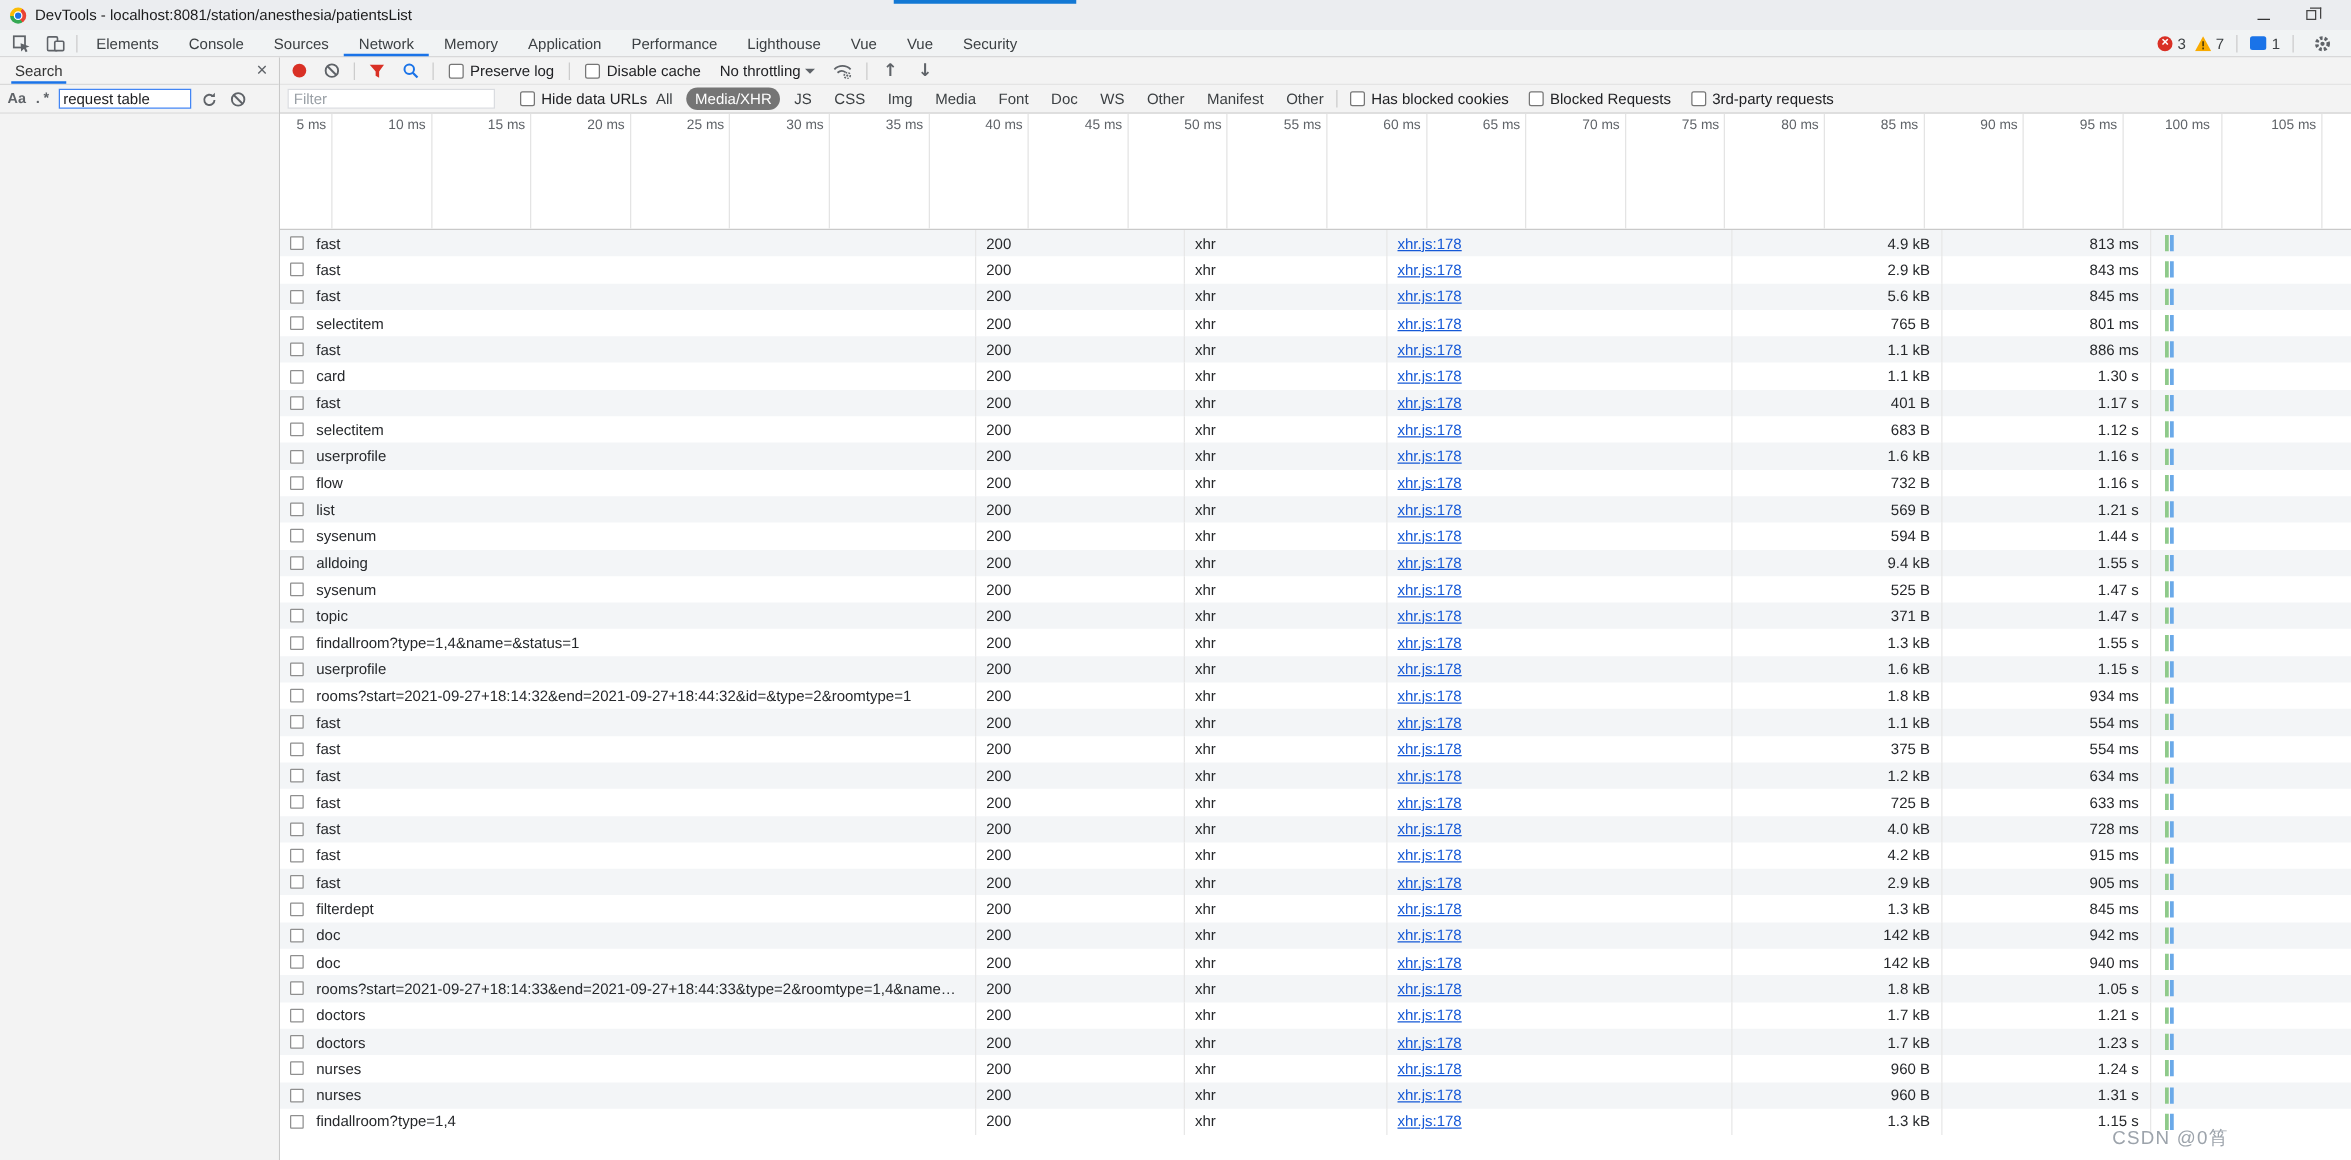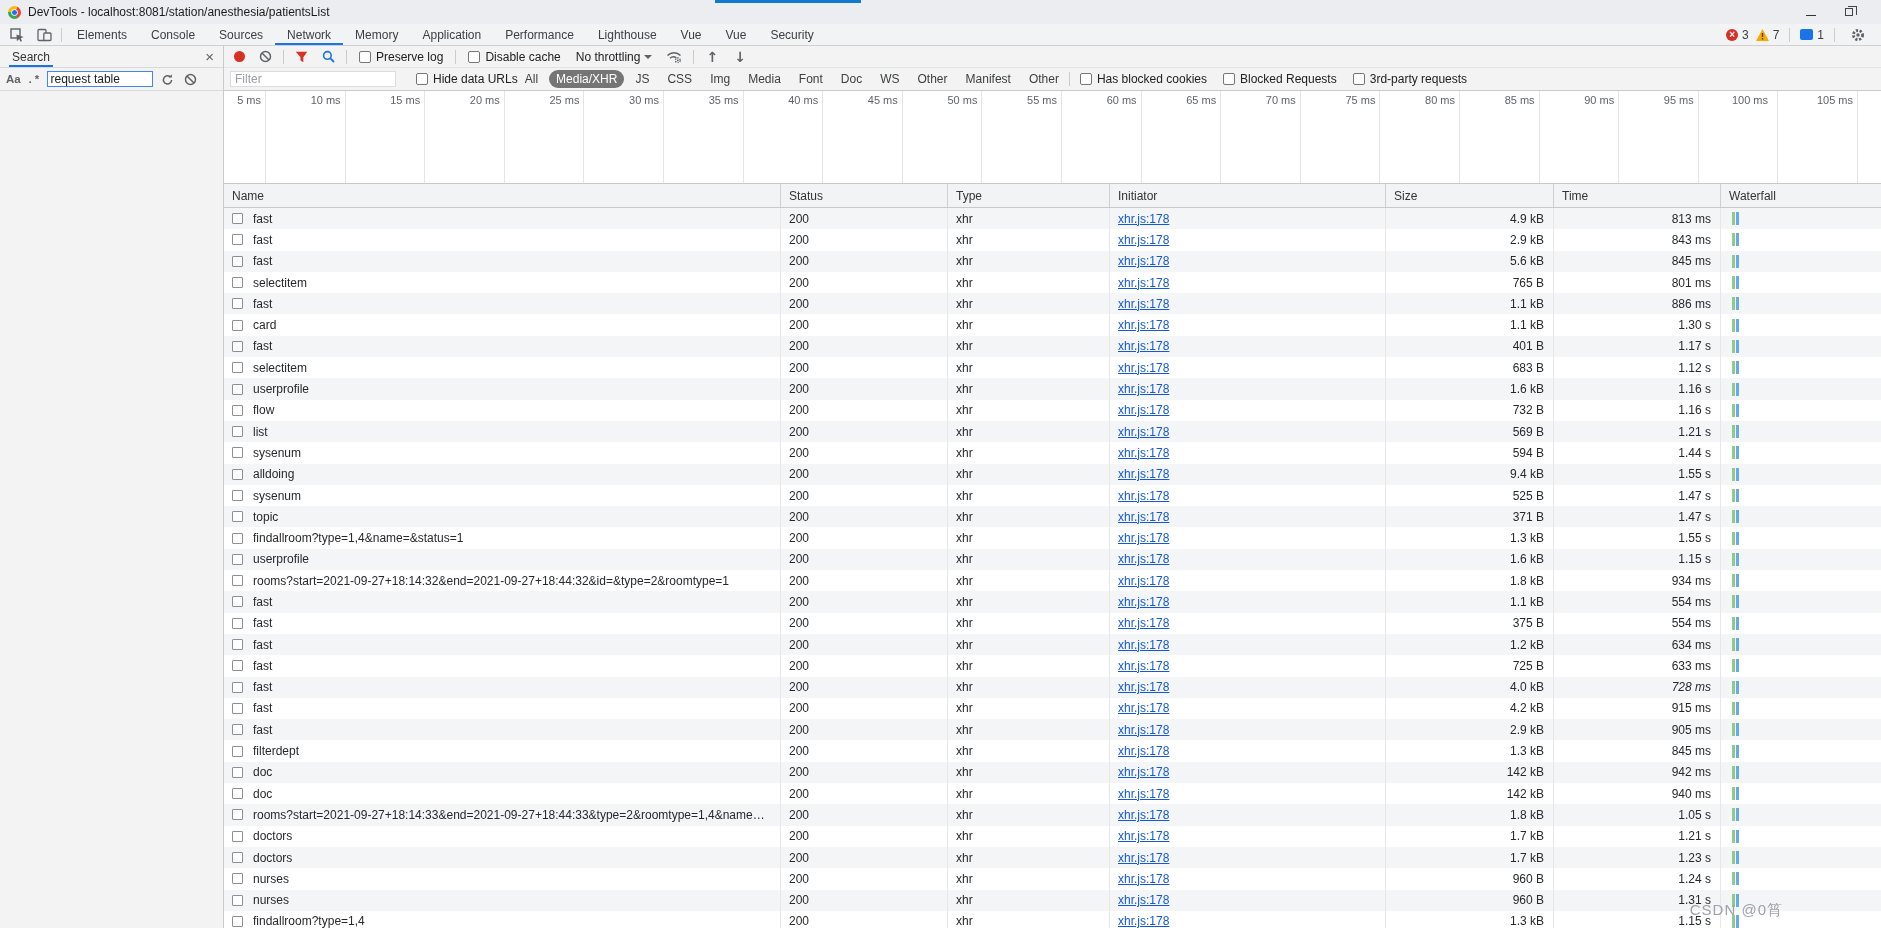--- a/index.html
+++ b/index.html
@@ -335,15 +335,6 @@
           <span class="ov-label" style="left: 1629px;">105 ms</span>
         </div>
 
-      <div class="grid-header" id="grid-header">
-          <div class="cell-h" style="width: 557px;">Name</div>
-          <div class="cell-h" style="width: 167px;">Status</div>
-          <div class="cell-h" style="width: 162px;">Type</div>
-          <div class="cell-h" style="width: 276px;">Initiator</div>
-          <div class="cell-h" style="width: 168px;">Size</div>
-          <div class="cell-h" style="width: 167px;">Time</div>
-          <div class="cell-h">Waterfall</div>
-        </div>
       <div class="grid-body" id="grid-body">
           <div class="row alt">
             <div class="cell" style="width: 557px;">

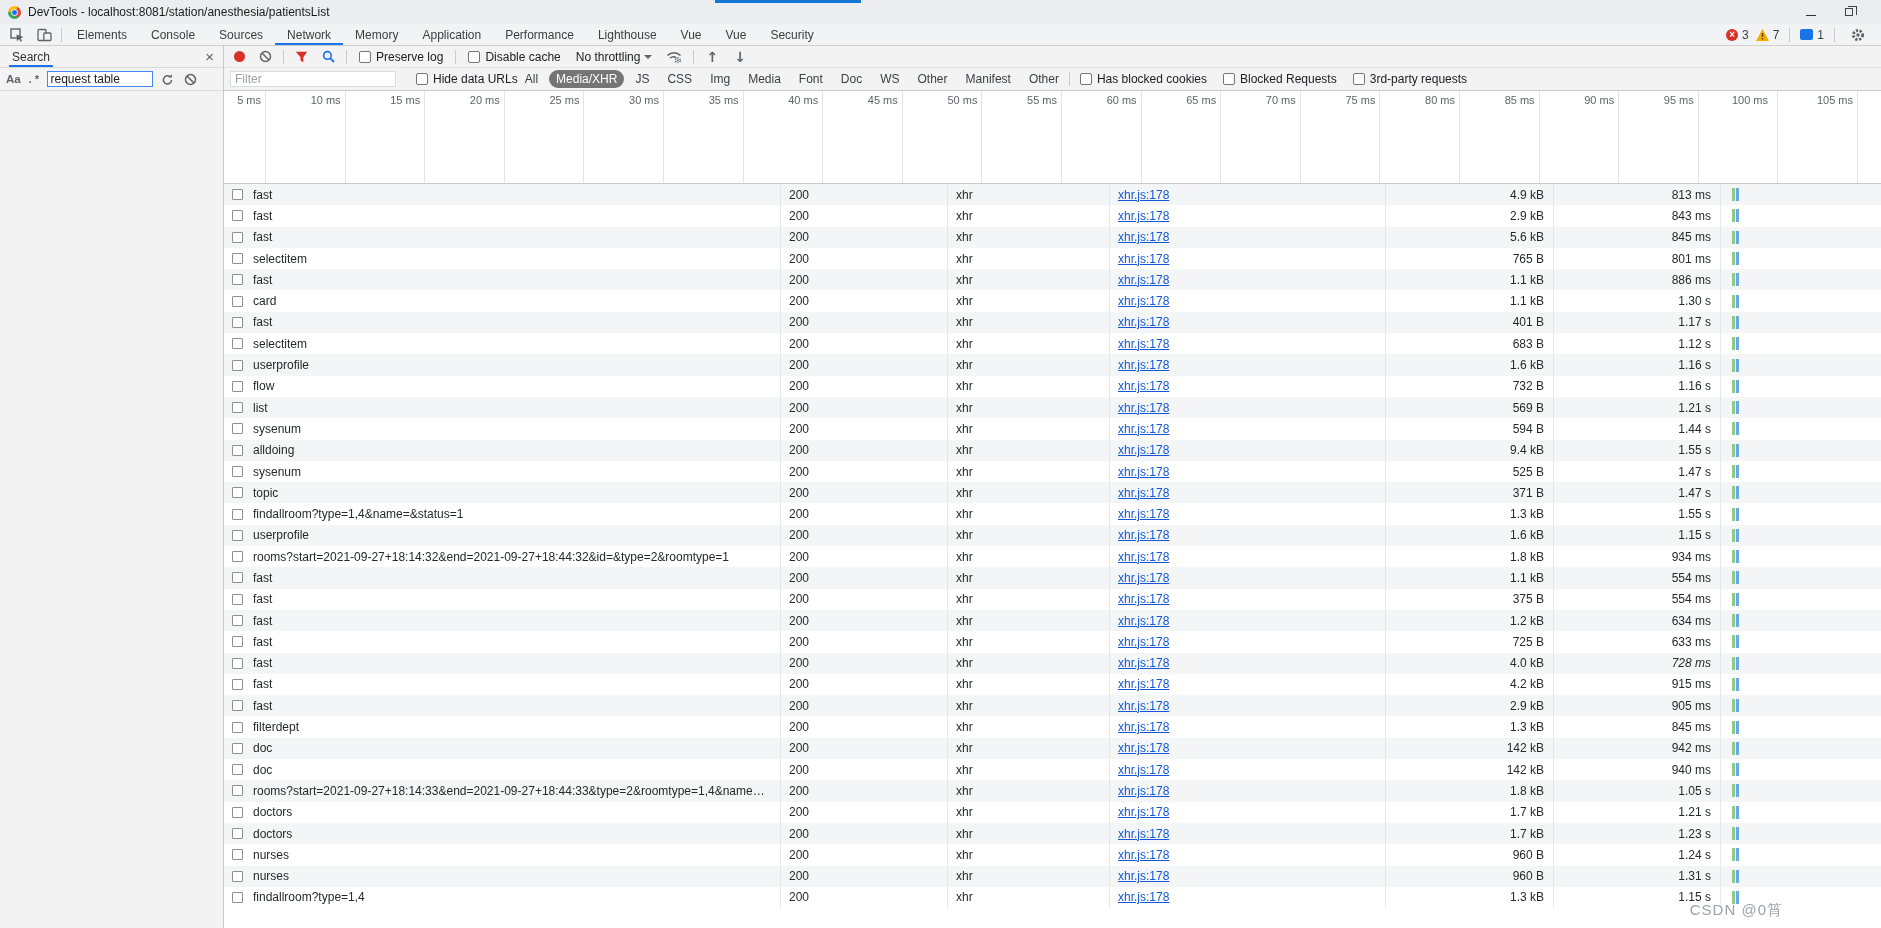--- a/index.html
+++ b/index.html
@@ -765,7 +765,7 @@
               <a class="init">xhr.js:178</a>
             </div>
             <div class="cell num" style="width: 168px;">4.0 kB</div>
-            <div class="cell num" style="width: 167px; font-style: italic;">728 ms</div>
+            <div class="cell num" style="width: 167px;">728 ms</div>
             <div class="cell c-wf">
               <span class="wf">
                 <i class="wa"></i>

